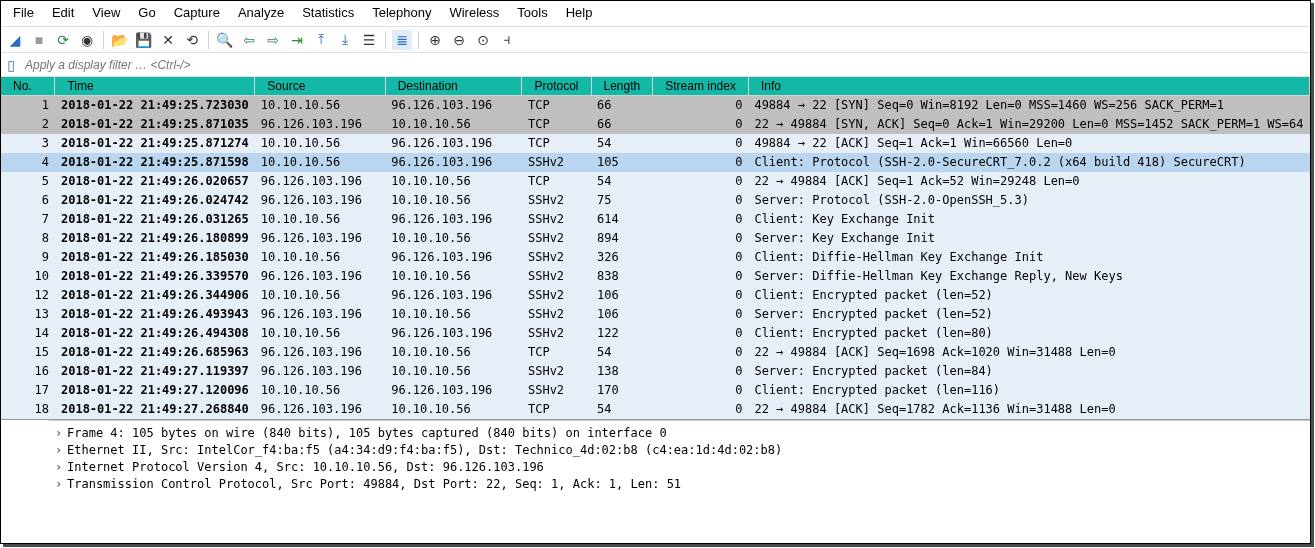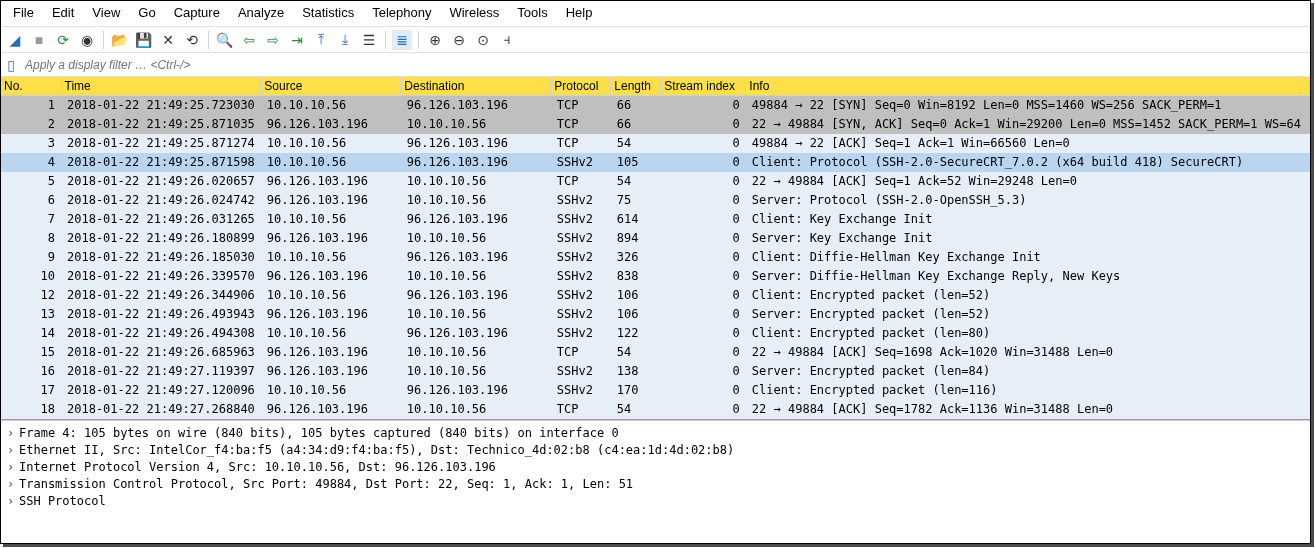--- a/index.html
+++ b/index.html
@@ -99,10 +99,10 @@
       font-weight: normal;
       font-size: 12px;
       text-align: left;
-      padding: 2px 3px;
+      padding: 2px 12px;
       border-right: 1px solid #d0d0d0;
       border-bottom: 1px solid #d0d0d0;
-      background: #fde047;
+      background: #14b8a6;
       white-space: nowrap;
     }
     .packet-list td {

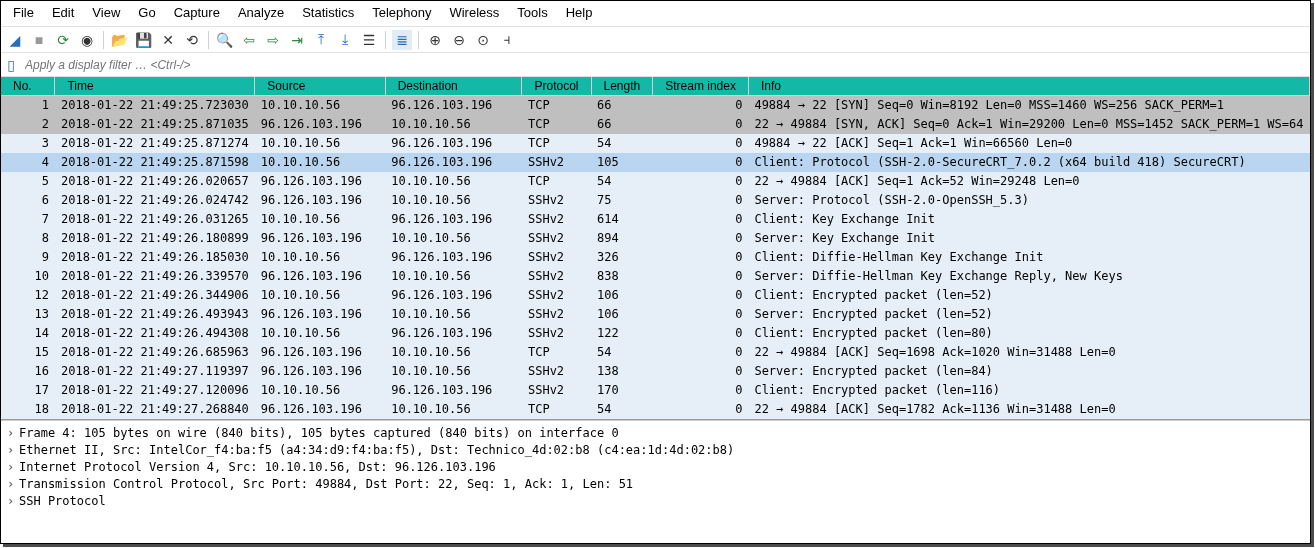--- a/index.html
+++ b/index.html
@@ -120,7 +120,7 @@
       background: #b9d5f0;
     }
     .col-no { width: 60px; text-align: right; padding-right: 6px;}
-    .col-time { width: 190px; }
+    .col-time { width: 190px; font-weight: bold; }
     .col-src { width: 140px; }
     .col-dst { width: 150px; }
     .col-proto { width: 60px; }

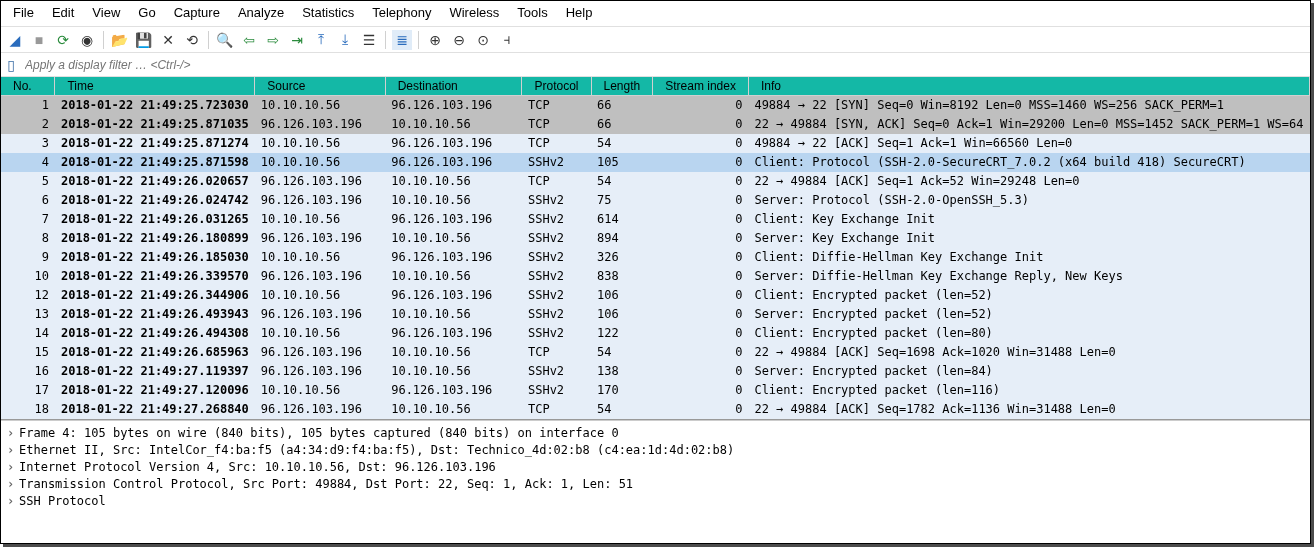--- a/index.html
+++ b/index.html
@@ -135,6 +135,7 @@
       overflow-x: auto;
       flex: 1;
       border-top: 1px solid #ccc;
+      margin-left: 48px;
     }
     .packet-details .tree-item::before {
       content: "› ";

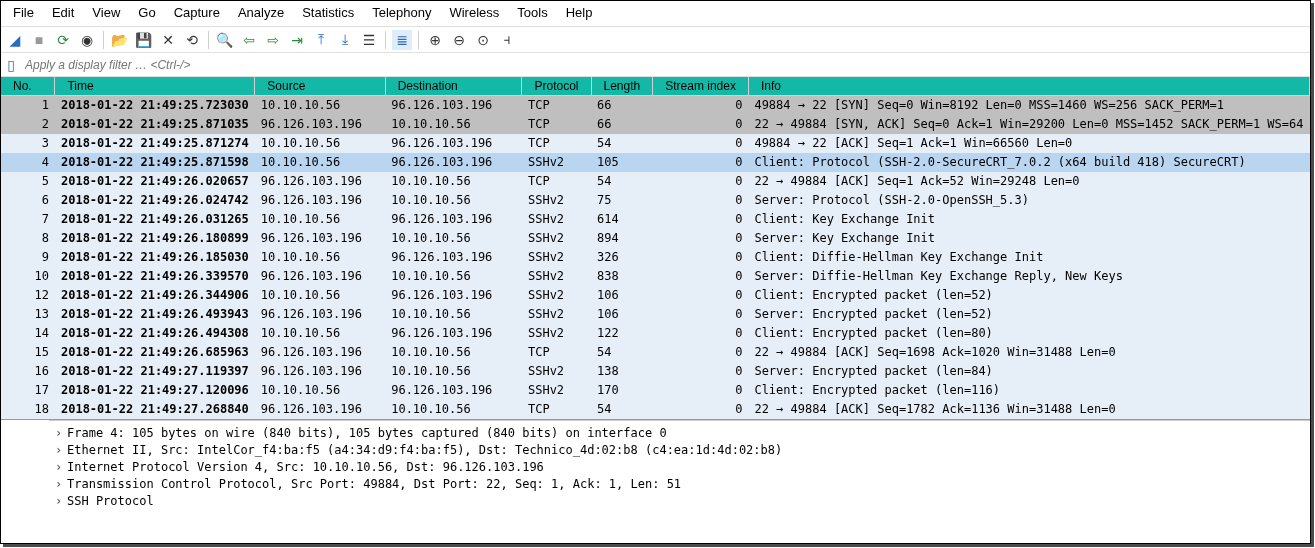--- a/index.html
+++ b/index.html
@@ -390,7 +390,6 @@
       <div class="tree-item">Ethernet II, Src: IntelCor_f4:ba:f5 (a4:34:d9:f4:ba:f5), Dst: Technico_4d:02:b8 (c4:ea:1d:4d:02:b8)</div>
       <div class="tree-item">Internet Protocol Version 4, Src: 10.10.10.56, Dst: 96.126.103.196</div>
       <div class="tree-item">Transmission Control Protocol, Src Port: 49884, Dst Port: 22, Seq: 1, Ack: 1, Len: 51</div>
-      <div class="tree-item">SSH Protocol</div>
     </div>
 </div>
 

